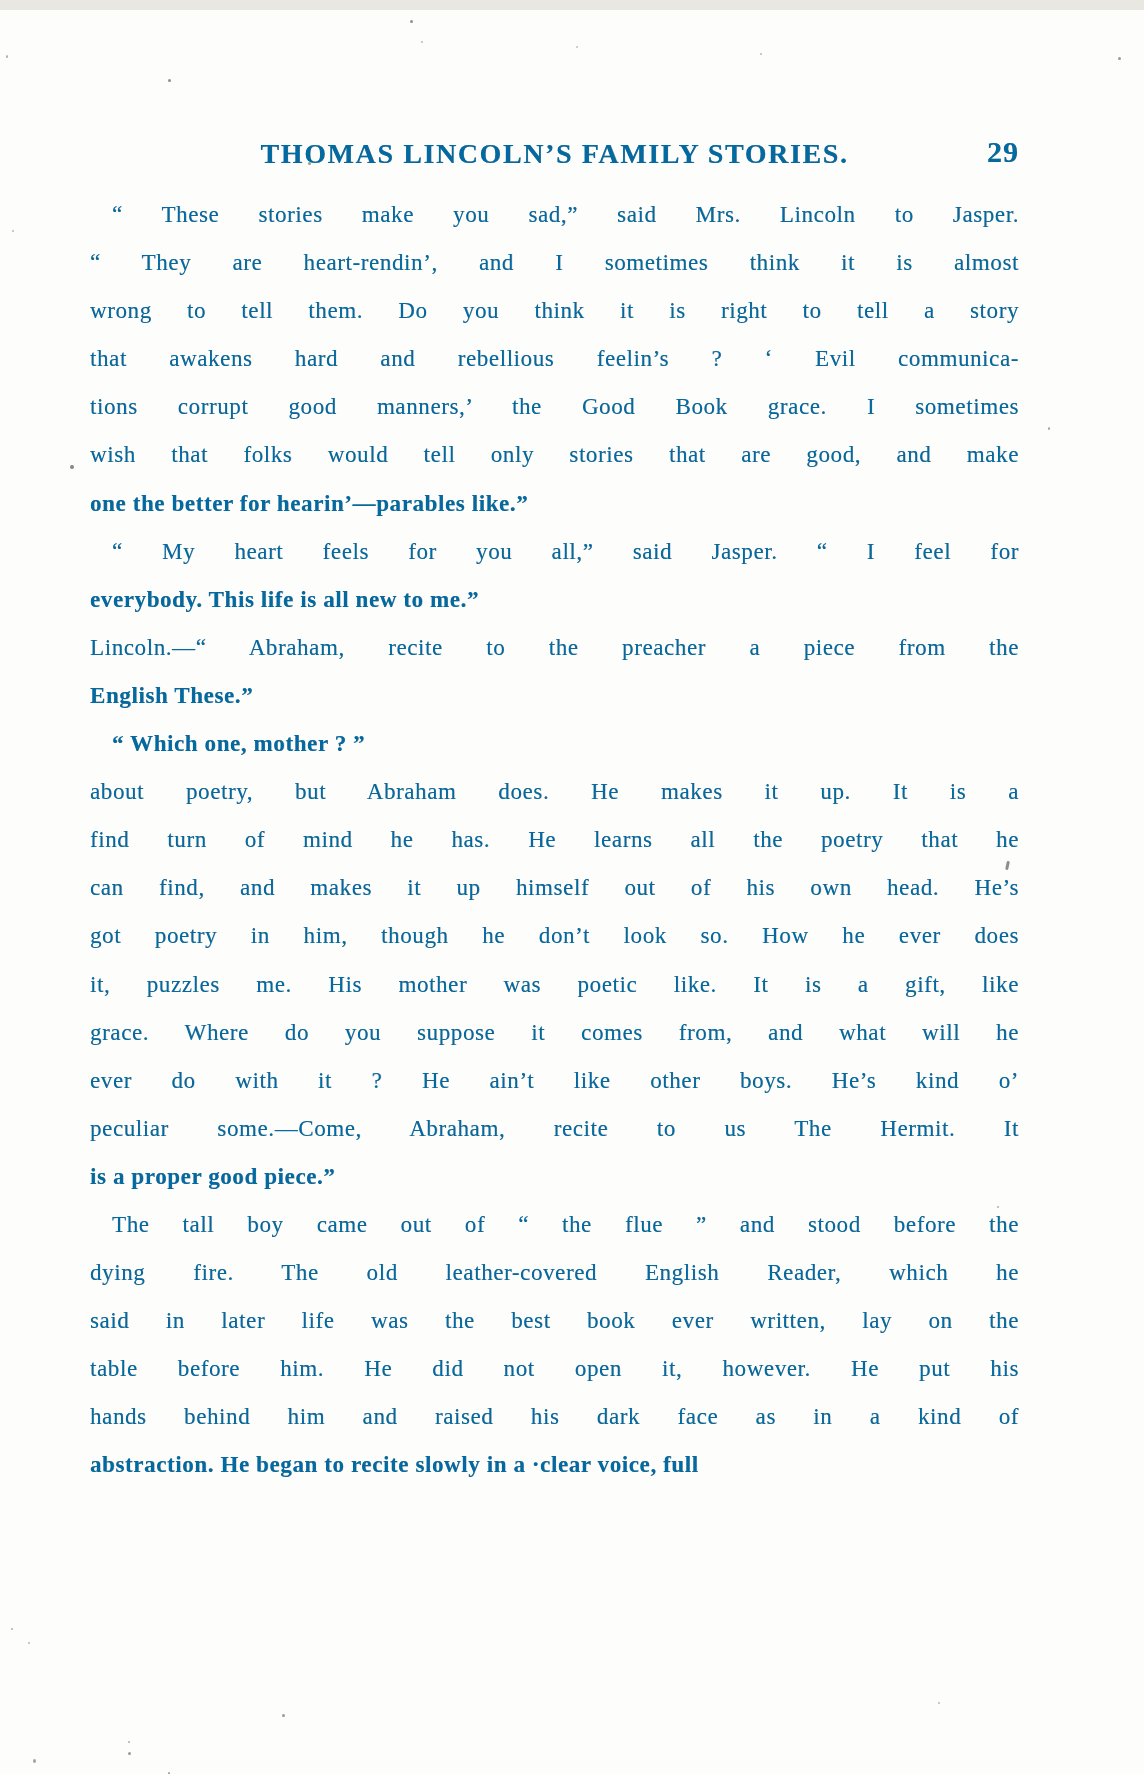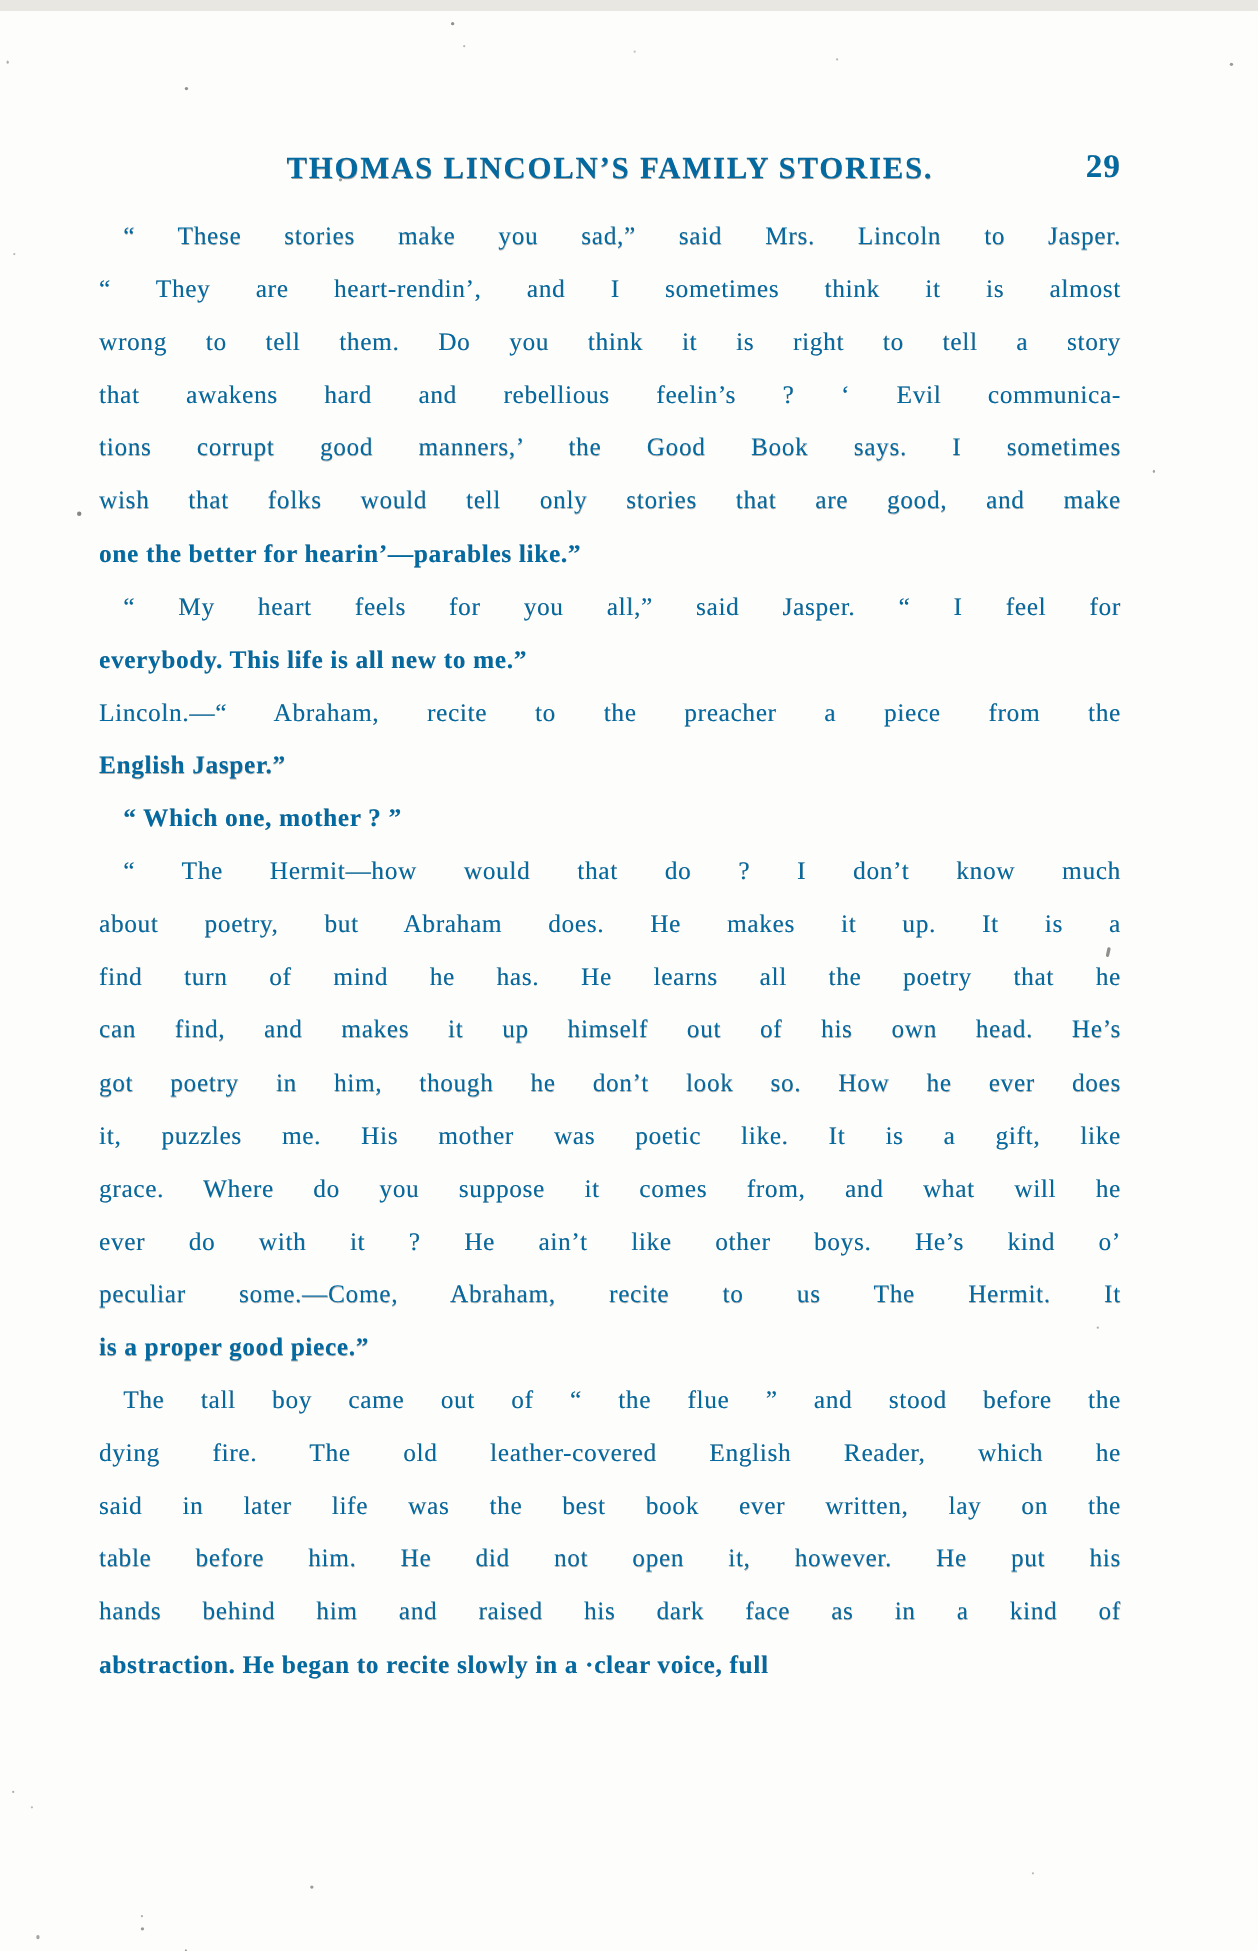--- a/index.html
+++ b/index.html
@@ -90,7 +90,7 @@
         <div class="line">“ They are heart-rendin’, and I sometimes think it is almost</div>
         <div class="line">wrong to tell them. Do you think it is right to tell a story</div>
         <div class="line">that awakens hard and rebellious feelin’s ? ‘ Evil communica-</div>
-        <div class="line">tions corrupt good manners,’ the Good Book says. I sometimes</div>
+        <div class="line">tions corrupt good manners,’ the Good Book grace. I sometimes</div>
         <div class="line">wish that folks would tell only stories that are good, and make</div>
         <div class="line lastline">one the better for hearin’—parables like.”</div>
       </div>

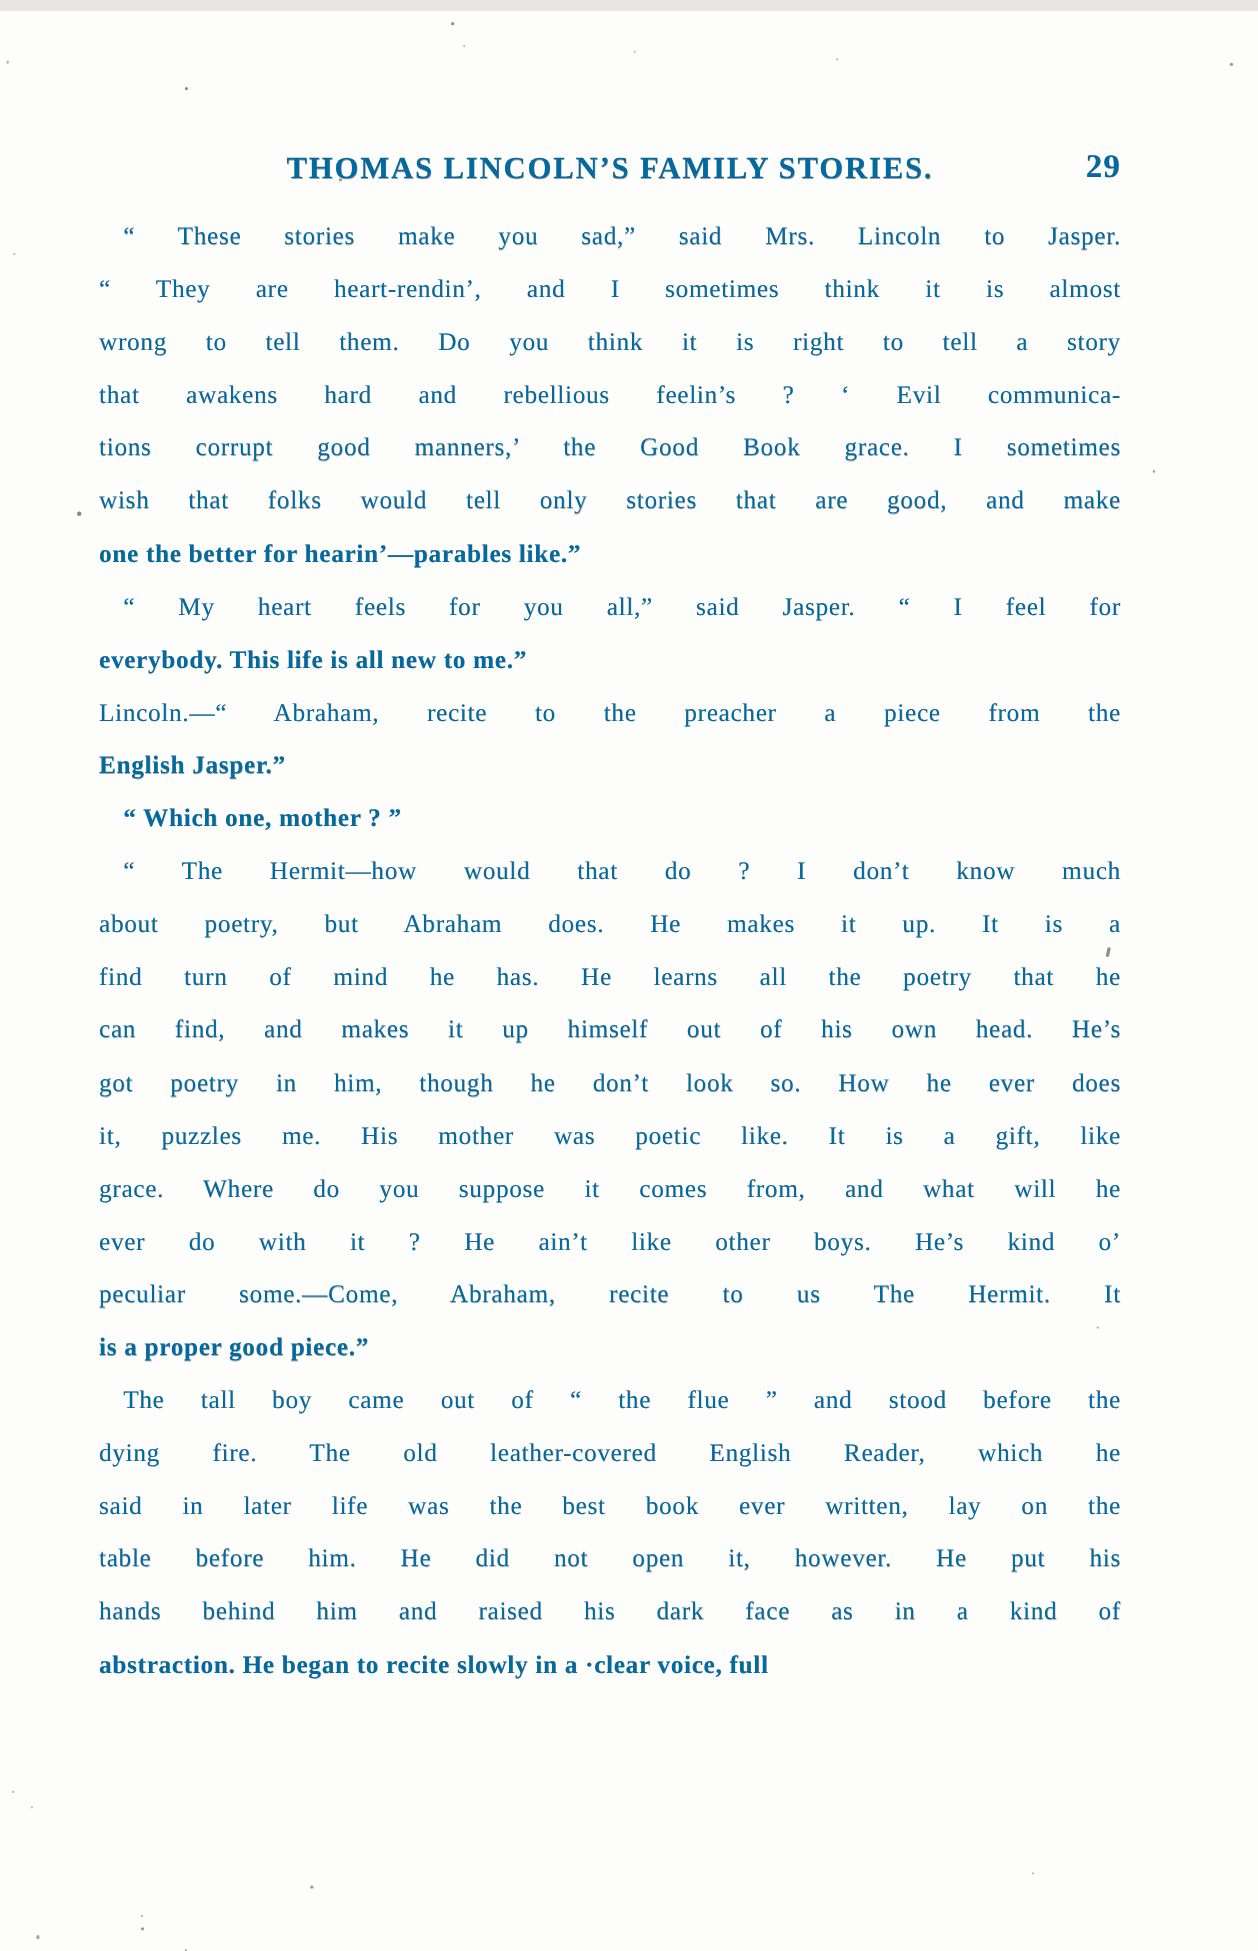--- a/index.html
+++ b/index.html
@@ -100,7 +100,7 @@
       </div>
       <div class="paragraph">
         <div class="line">Lincoln.—“ Abraham, recite to the preacher a piece from the</div>
-        <div class="line lastline">English Jasper.”</div>
+        <div class="line lastline">English These.”</div>
       </div>
       <div class="paragraph">
         <div class="line first lastline">“ Which one, mother ? ”</div>

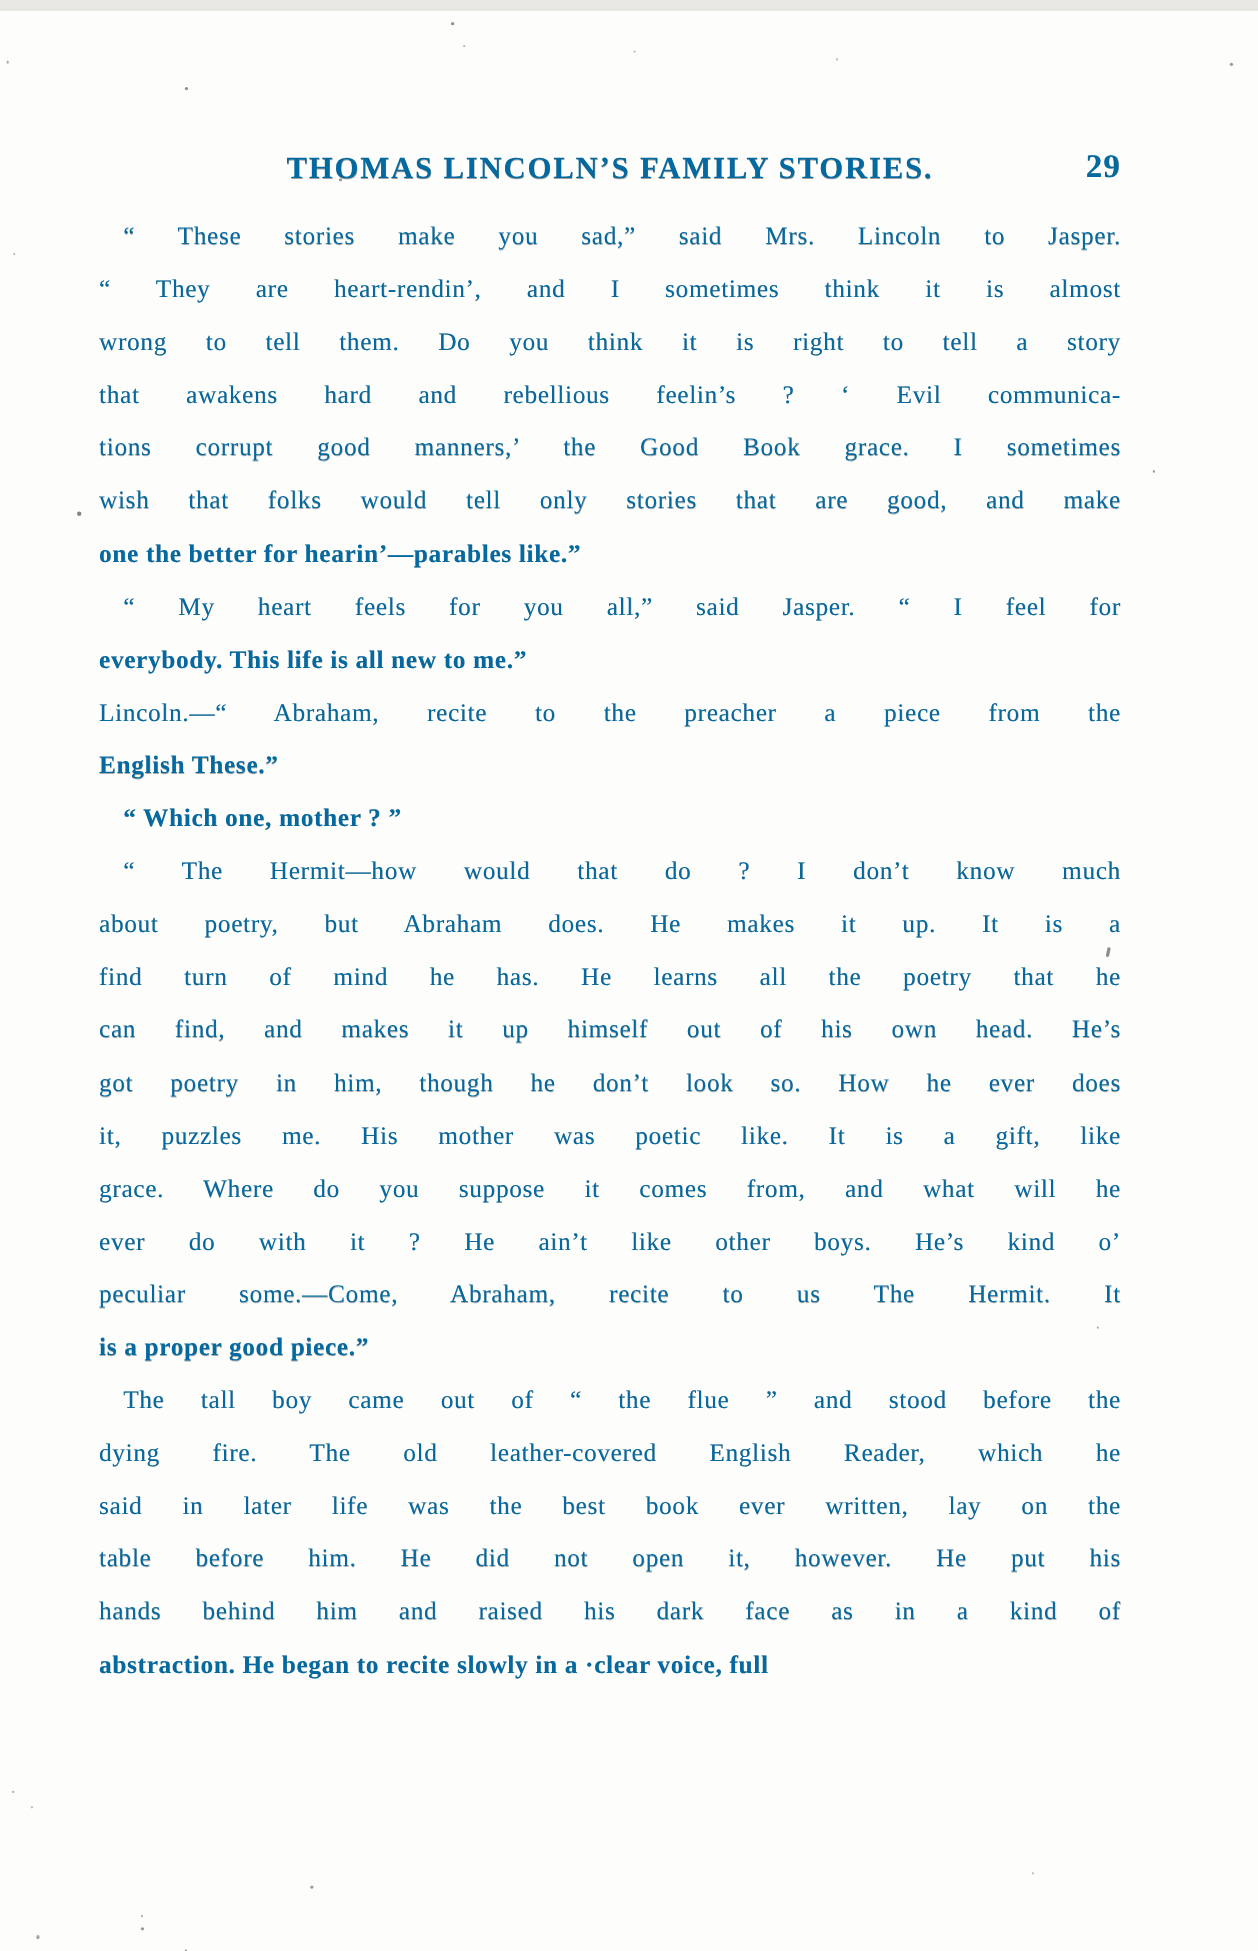--- a/index.html
+++ b/index.html
@@ -106,7 +106,6 @@
         <div class="line first lastline">“ Which one, mother ? ”</div>
       </div>
       <div class="paragraph">
-        <div class="line first">“ The Hermit—how would that do ? I don’t know much</div>
         <div class="line">about poetry, but Abraham does. He makes it up. It is a</div>
         <div class="line">find turn of mind he has. He learns all the poetry that he</div>
         <div class="line">can find, and makes it up himself out of his own head. He’s</div>

